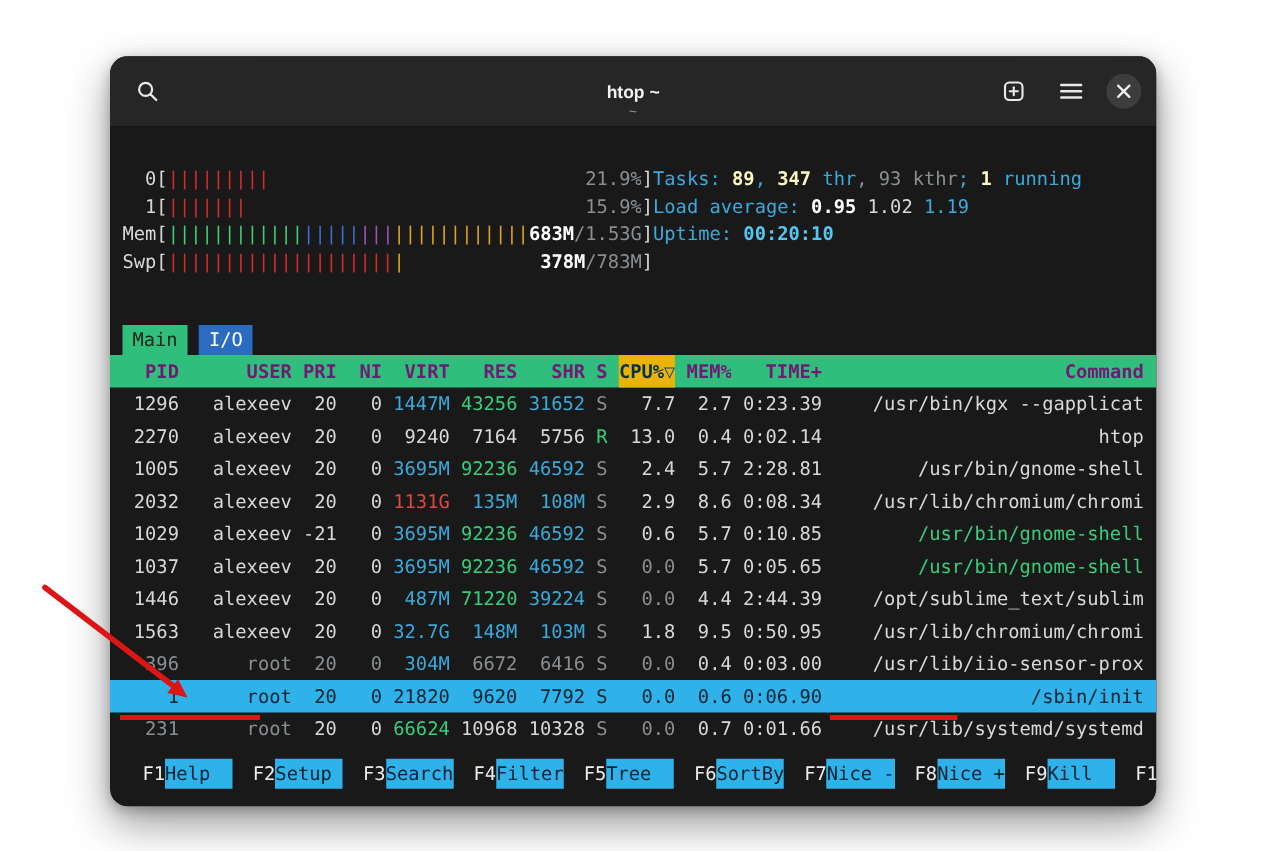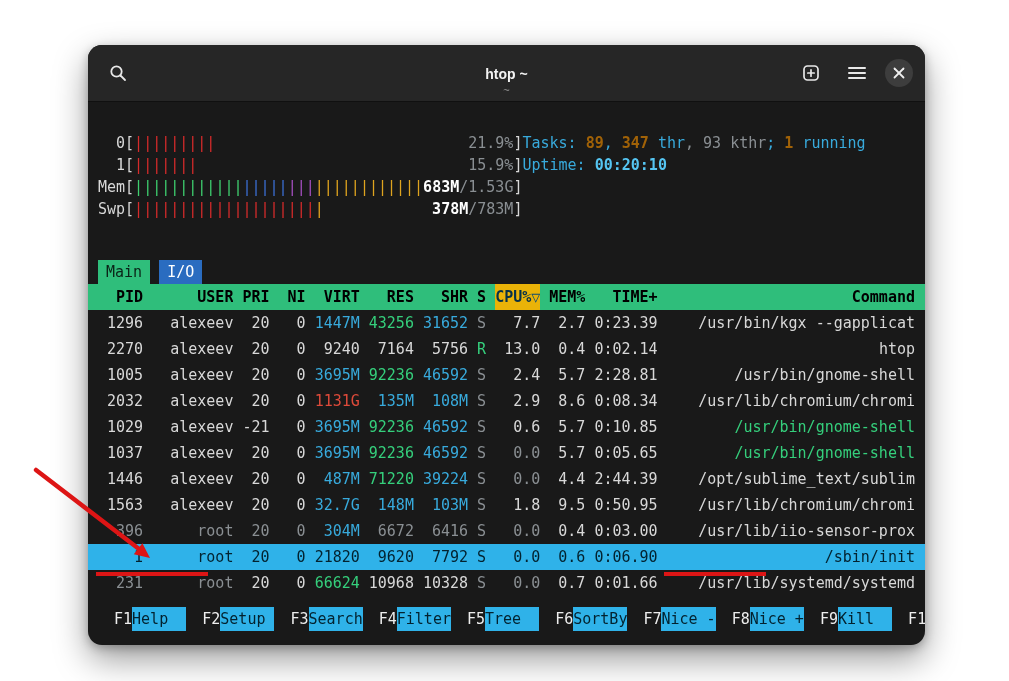--- a/index.html
+++ b/index.html
@@ -39,7 +39,7 @@
   .c-dim{color:#8a8f93;}
   .c-cyan{color:#38aadc;}
   .c-green{color:#35cf7c;}
-  .c-green-b{color:#a16207;font-weight:bold;}
+  .c-green-b{color:#fef9c3;font-weight:bold;}
   .c-red{color:#de4a3a;}
   .c-white-b{color:#ffffff;font-weight:bold;}
   .c-cyanbright-b{color:#55c5f2;font-weight:bold;}

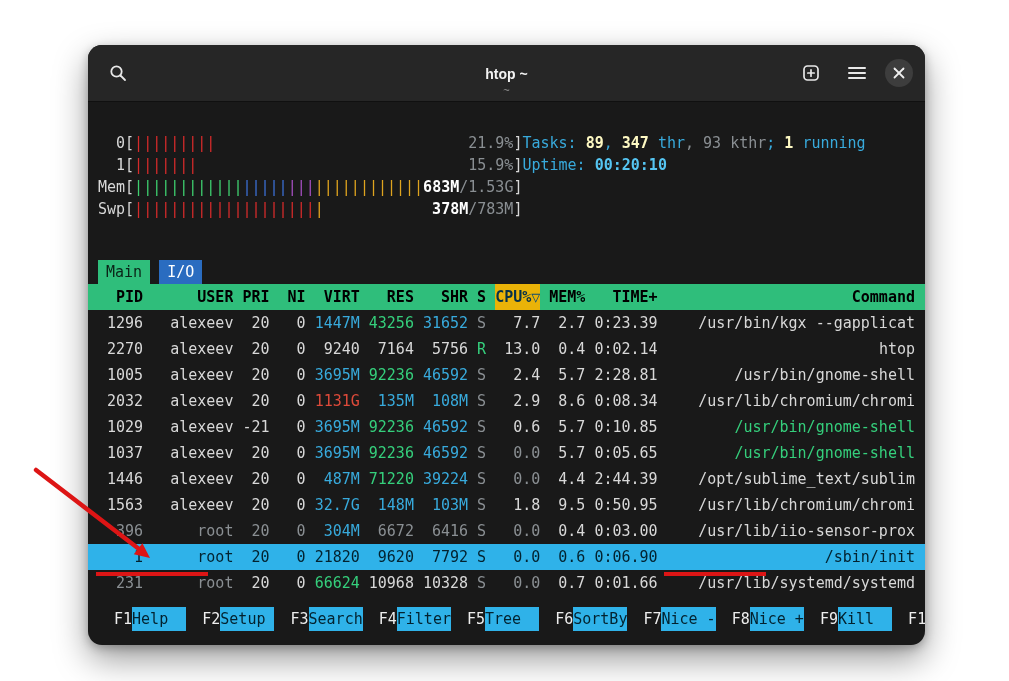--- a/index.html
+++ b/index.html
@@ -130,6 +130,7 @@
           </div>
         <div class="stats">
             <div class="sline"><span class="c-cyan">Tasks: </span><span class="c-green-b">89</span><span class="c-cyan">, </span><span class="c-green-b">347</span><span class="c-cyan"> thr</span><span class="c-dim">, </span><span class="c-dim">93</span><span class="c-dim"> kthr</span><span class="c-cyan">; </span><span class="c-green-b">1</span><span class="c-cyan"> running</span></div>
+            <div class="sline"><span class="c-cyan">Load average: </span><span class="c-white-b">0.95</span><span class="c-d"> </span><span class="c-d">1.02</span><span class="c-d"> </span><span class="c-cyan">1.19</span></div>
             <div class="sline"><span class="c-cyan">Uptime: </span><span class="c-cyanbright-b">00:20:10</span></div>
           </div>
       </div>

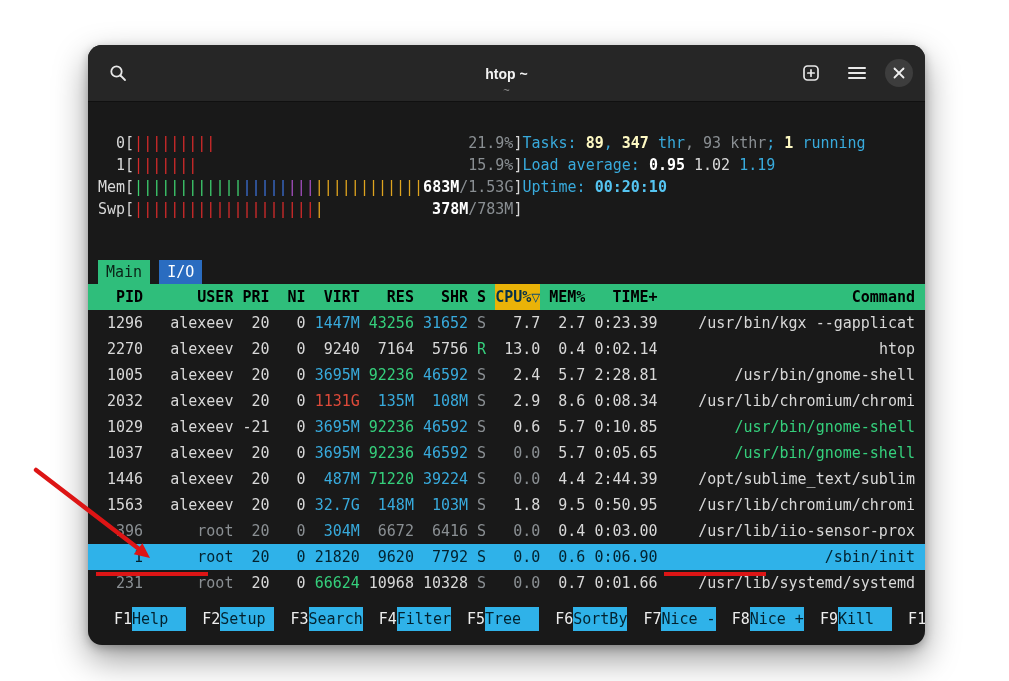--- a/index.html
+++ b/index.html
@@ -61,7 +61,7 @@
   .a-r{text-align:right;}
   .a-l{text-align:right;}
   .thead{background:#2fbe7b;}
-  .thead .cell{color:#000000;font-weight:bold;}
+  .thead .cell{color:#701a75;font-weight:bold;}
   .thead .sortcol{background:#eab308;color:#06314a;}
   .tri{color:#0a4a74;}
   .prow.selected{background:#2fb2e9;}

